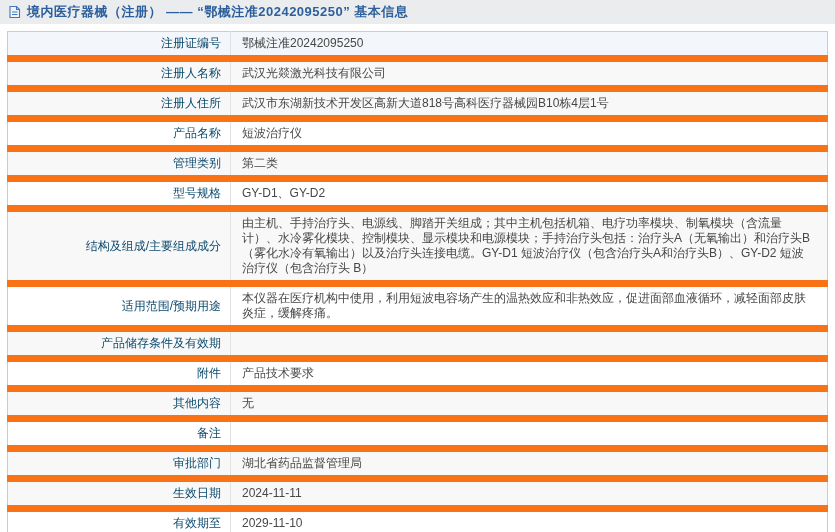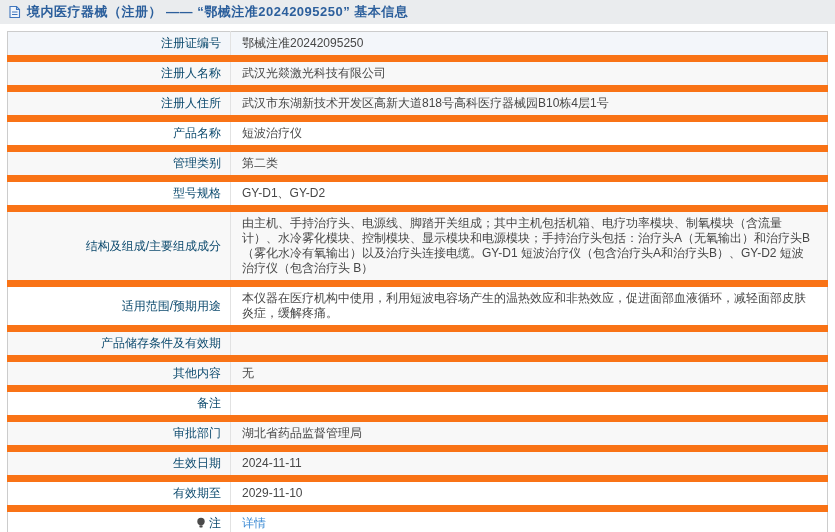--- a/index.html
+++ b/index.html
@@ -116,6 +116,10 @@
             <td class="label">产品储存条件及有效期</td>
             <td class="value"></td>
           </tr>
+          <tr>
+            <td class="label">附件</td>
+            <td class="value">产品技术要求</td>
+          </tr>
           <tr class="stripe">
             <td class="label">其他内容</td>
             <td class="value">无</td>

